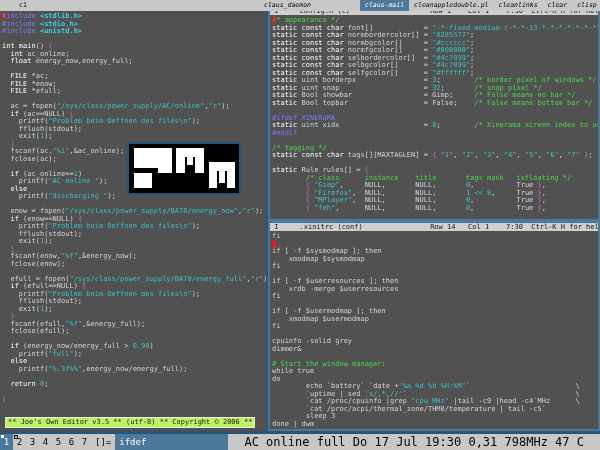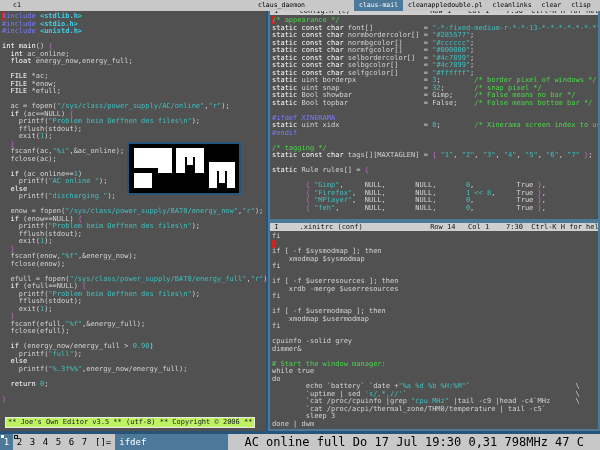--- a/index.html
+++ b/index.html
@@ -8,7 +8,7 @@
   
   #dmenu{position:absolute;left:0;top:0;width:600px;height:11px;background:var(--barbg);
          color:var(--barfg);font-size:6.5px;line-height:11px;display:flex;overflow:hidden;}
-  #dmenu-input{width:240px;padding-left:13px;flex:none;}
+  #dmenu-input{width:240px;padding-left:19px;flex:none;}
   .dmenu-item{padding:0 5px;flex:none;}
   .dmenu-item.sel{background:var(--accent);color:#fff;margin-left:44px;}
   

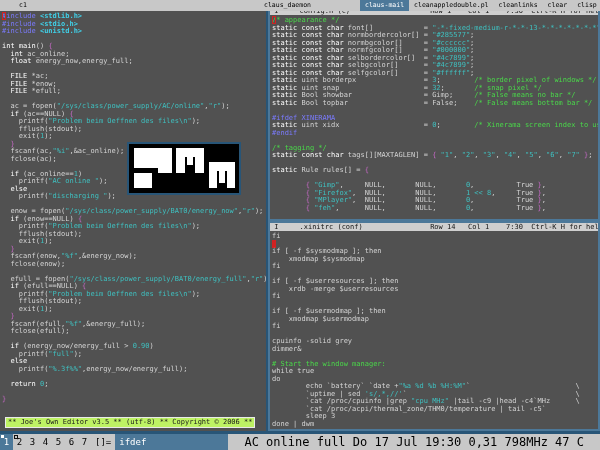--- a/index.html
+++ b/index.html
@@ -9,7 +9,7 @@
   #dmenu{position:absolute;left:0;top:0;width:600px;height:11px;background:var(--barbg);
          color:var(--barfg);font-size:6.5px;line-height:11px;display:flex;overflow:hidden;}
   #dmenu-input{width:240px;padding-left:19px;flex:none;}
-  .dmenu-item{padding:0 5px;flex:none;}
+  .dmenu-item{padding:0 5px;flex:none;font-style:italic;}
   .dmenu-item.sel{background:var(--accent);color:#fff;margin-left:44px;}
   
   .term{position:absolute;background:var(--termbg);overflow:hidden;}

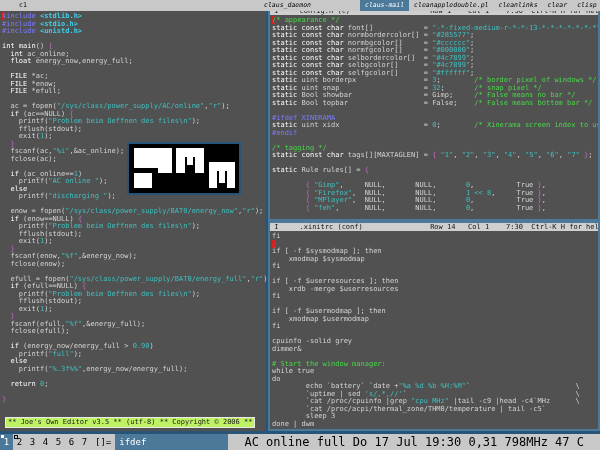--- a/index.html
+++ b/index.html
@@ -155,7 +155,7 @@
         <div class="cl"><span class="k">static const char</span><span class="d"> tags[][MAXTAGLEN] = </span><span class="b">{</span><span class="d"> </span><span class="s">"1"</span><span class="d">, </span><span class="s">"2"</span><span class="d">, </span><span class="s">"3"</span><span class="d">, </span><span class="s">"4"</span><span class="d">, </span><span class="s">"5"</span><span class="d">, </span><span class="s">"6"</span><span class="d">, </span><span class="s">"7"</span><span class="d"> </span><span class="b">}</span><span class="d">;</span></div>
         <div class="cl"></div>
         <div class="cl"><span class="k">static</span><span class="d"> Rule rules[] = </span><span class="b">{</span></div>
-        <div class="cl"><span class="d">        </span></div>
+        <div class="cl"><span class="d">        </span><span class="c">/* class      instance    title       tags mask   isfloating */</span></div>
         <div class="cl"><span class="d">        </span><span class="b">{</span><span class="d"> </span><span class="s">"Gimp"</span><span class="d">,     NULL,       NULL,       </span><span class="s">0</span><span class="d">,          True </span><span class="b">}</span><span class="d">,</span></div>
         <div class="cl"><span class="d">        </span><span class="b">{</span><span class="d"> </span><span class="s">"Firefox"</span><span class="d">,  NULL,       NULL,       </span><span class="s">1 &lt;&lt; 8</span><span class="d">,     True </span><span class="b">}</span><span class="d">,</span></div>
         <div class="cl"><span class="d">        </span><span class="b">{</span><span class="d"> </span><span class="s">"MPlayer"</span><span class="d">,  NULL,       NULL,       </span><span class="s">0</span><span class="d">,          True </span><span class="b">}</span><span class="d">,</span></div>

